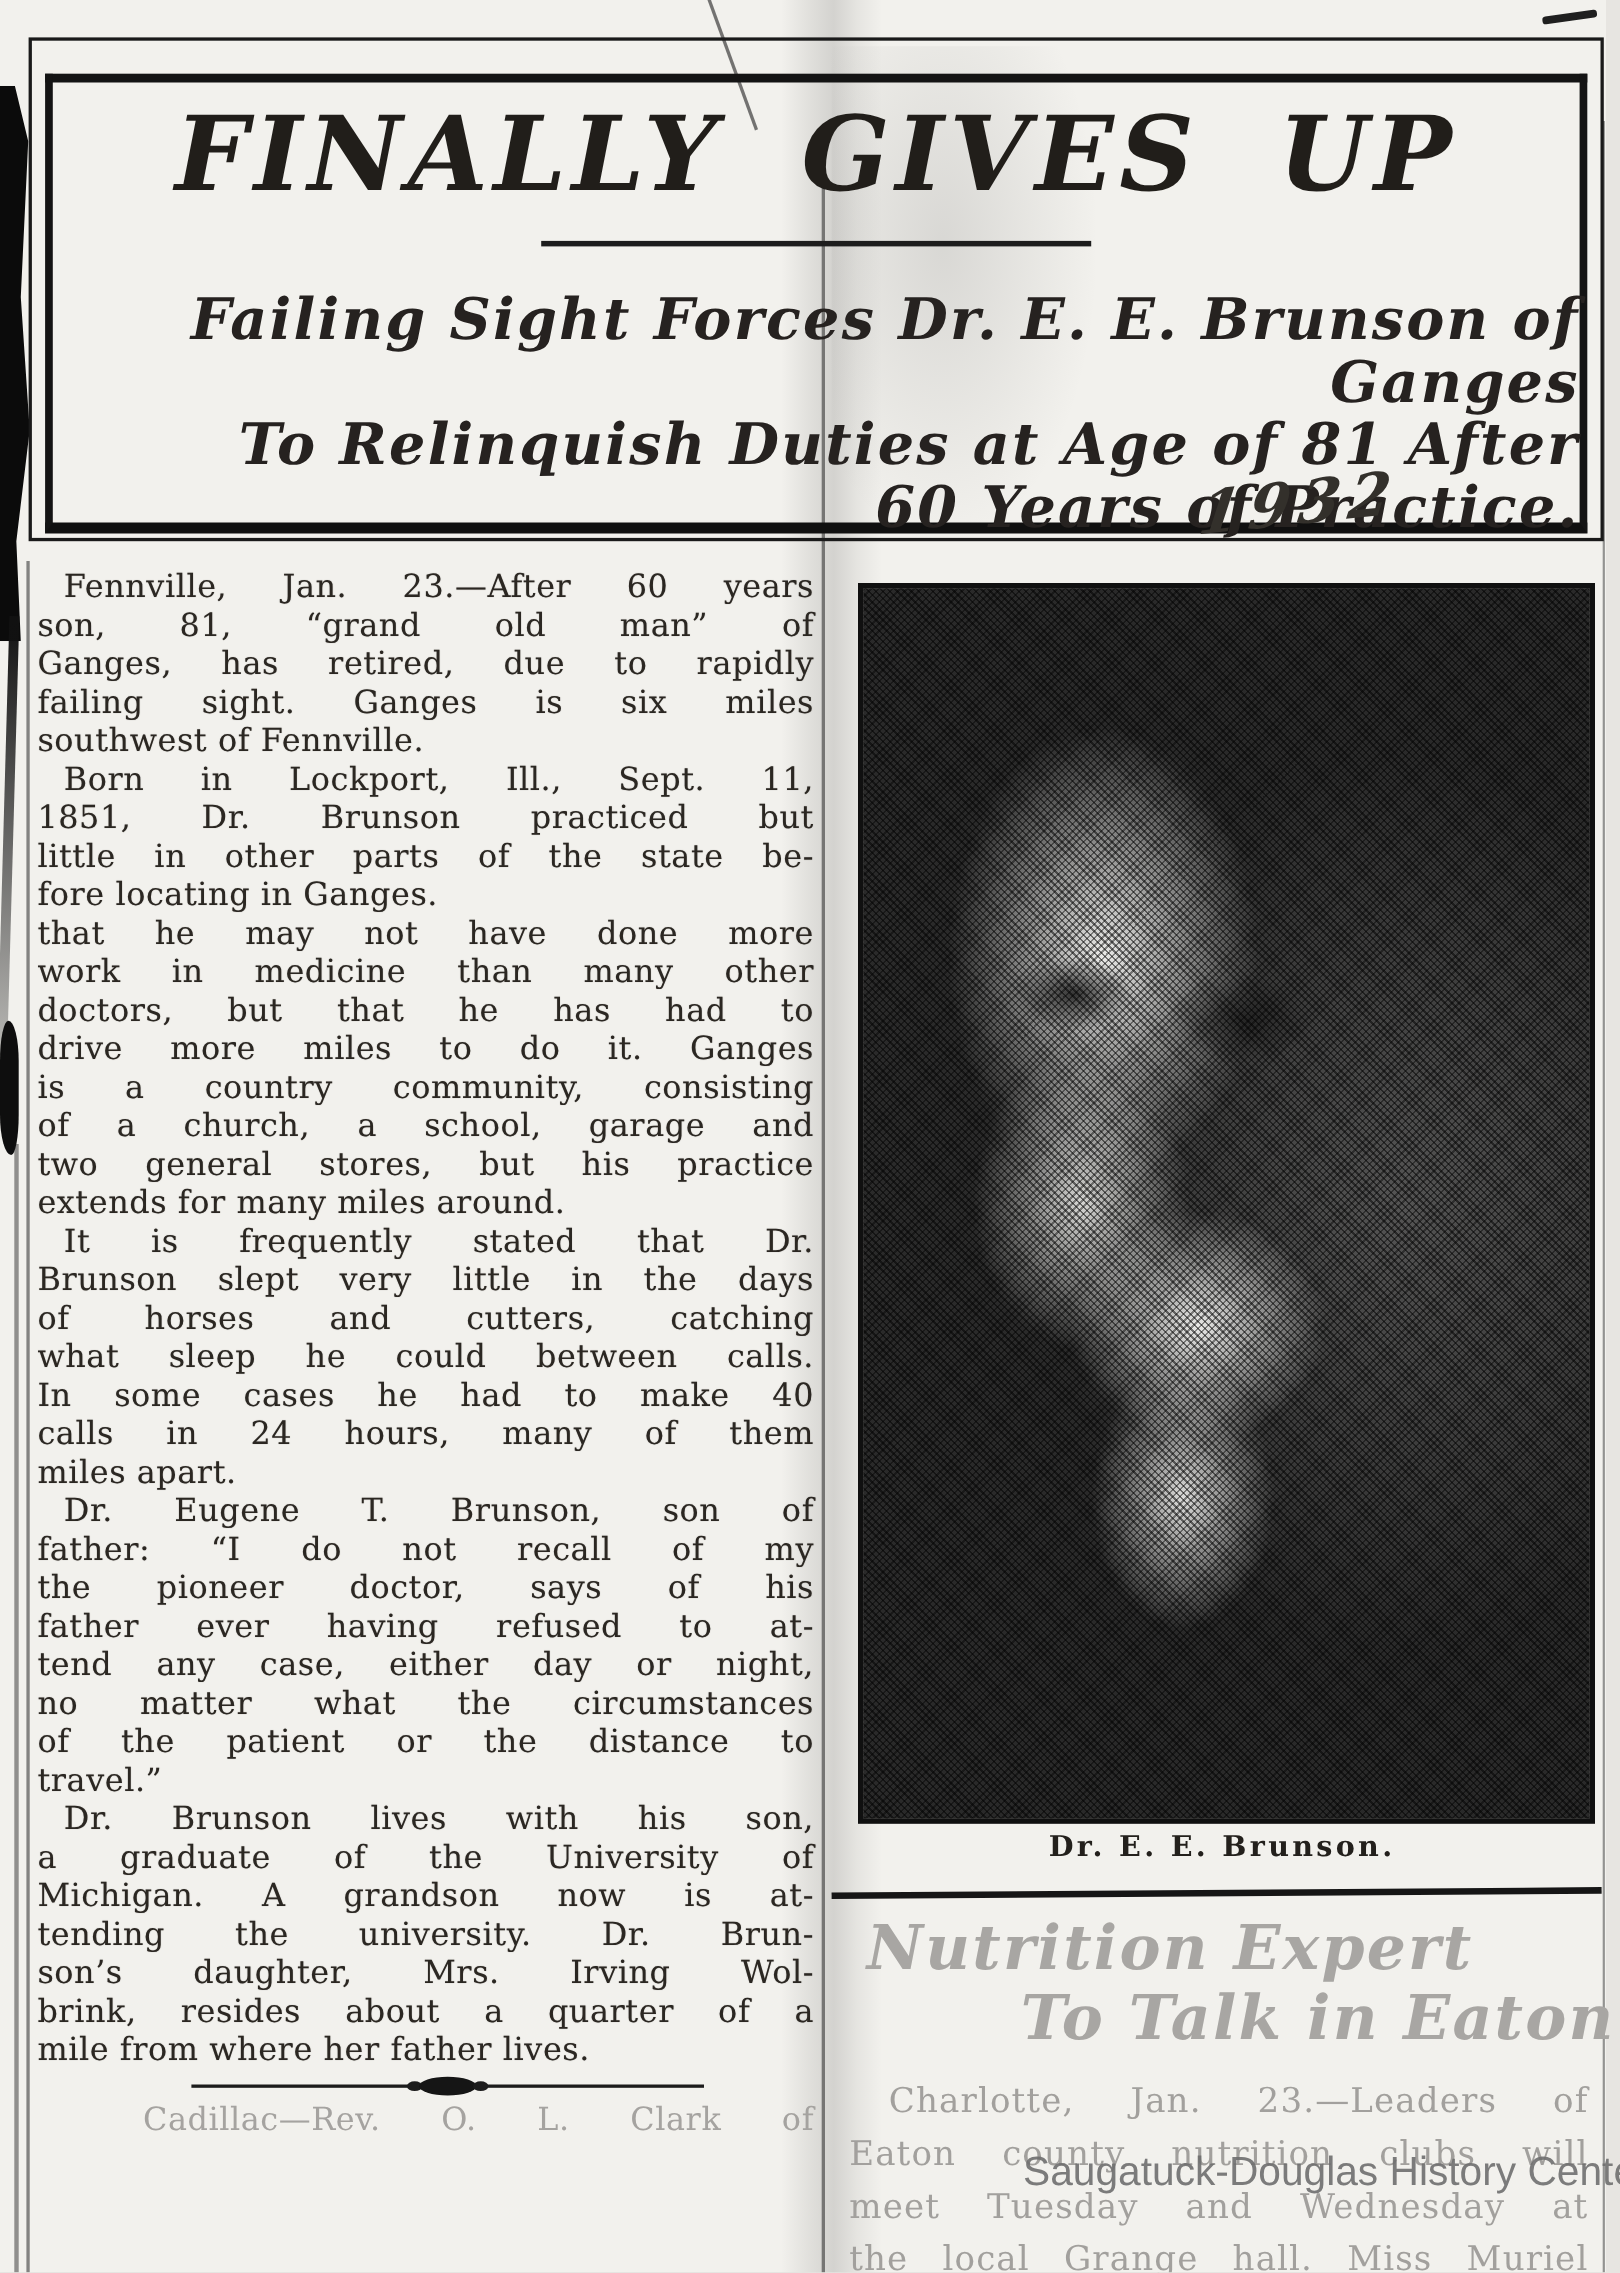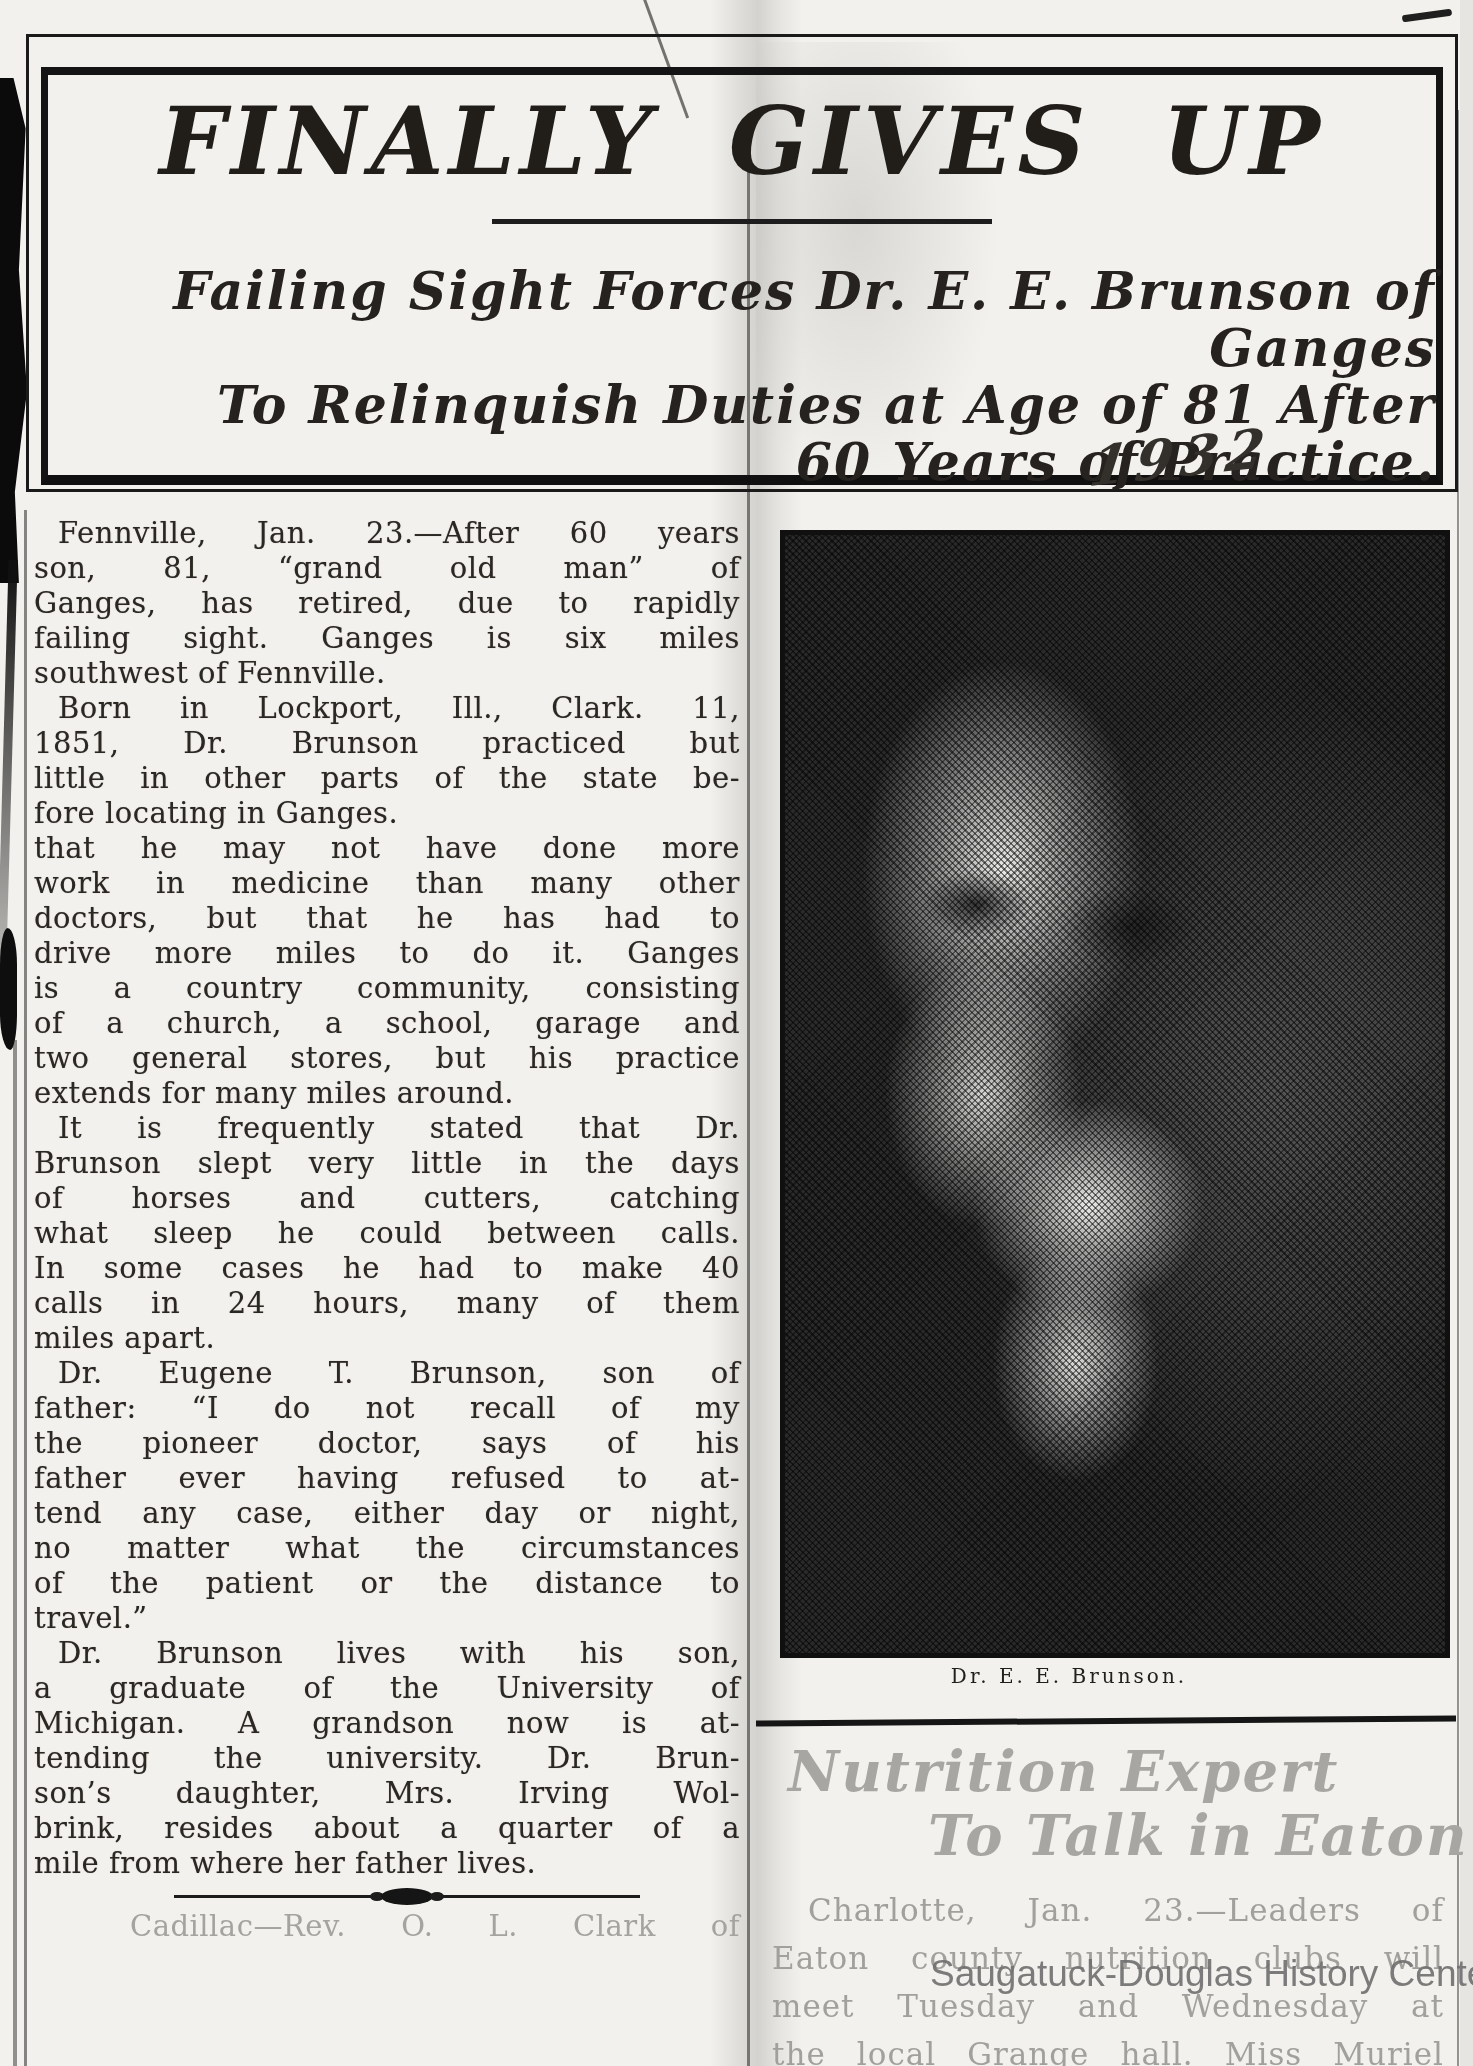--- a/index.html
+++ b/index.html
@@ -119,7 +119,7 @@
         <div class="tline lastl">southwest of Fennville.</div>
       </div>
       <div class="para">
-        <div class="tline ind">Born in Lockport, Ill., Clark. 11,</div>
+        <div class="tline ind">Born in Lockport, Ill., Sept. 11,</div>
         <div class="tline">1851, Dr. Brunson practiced but</div>
         <div class="tline">little in other parts of the state be-</div>
         <div class="tline lastl">fore locating in Ganges.</div>

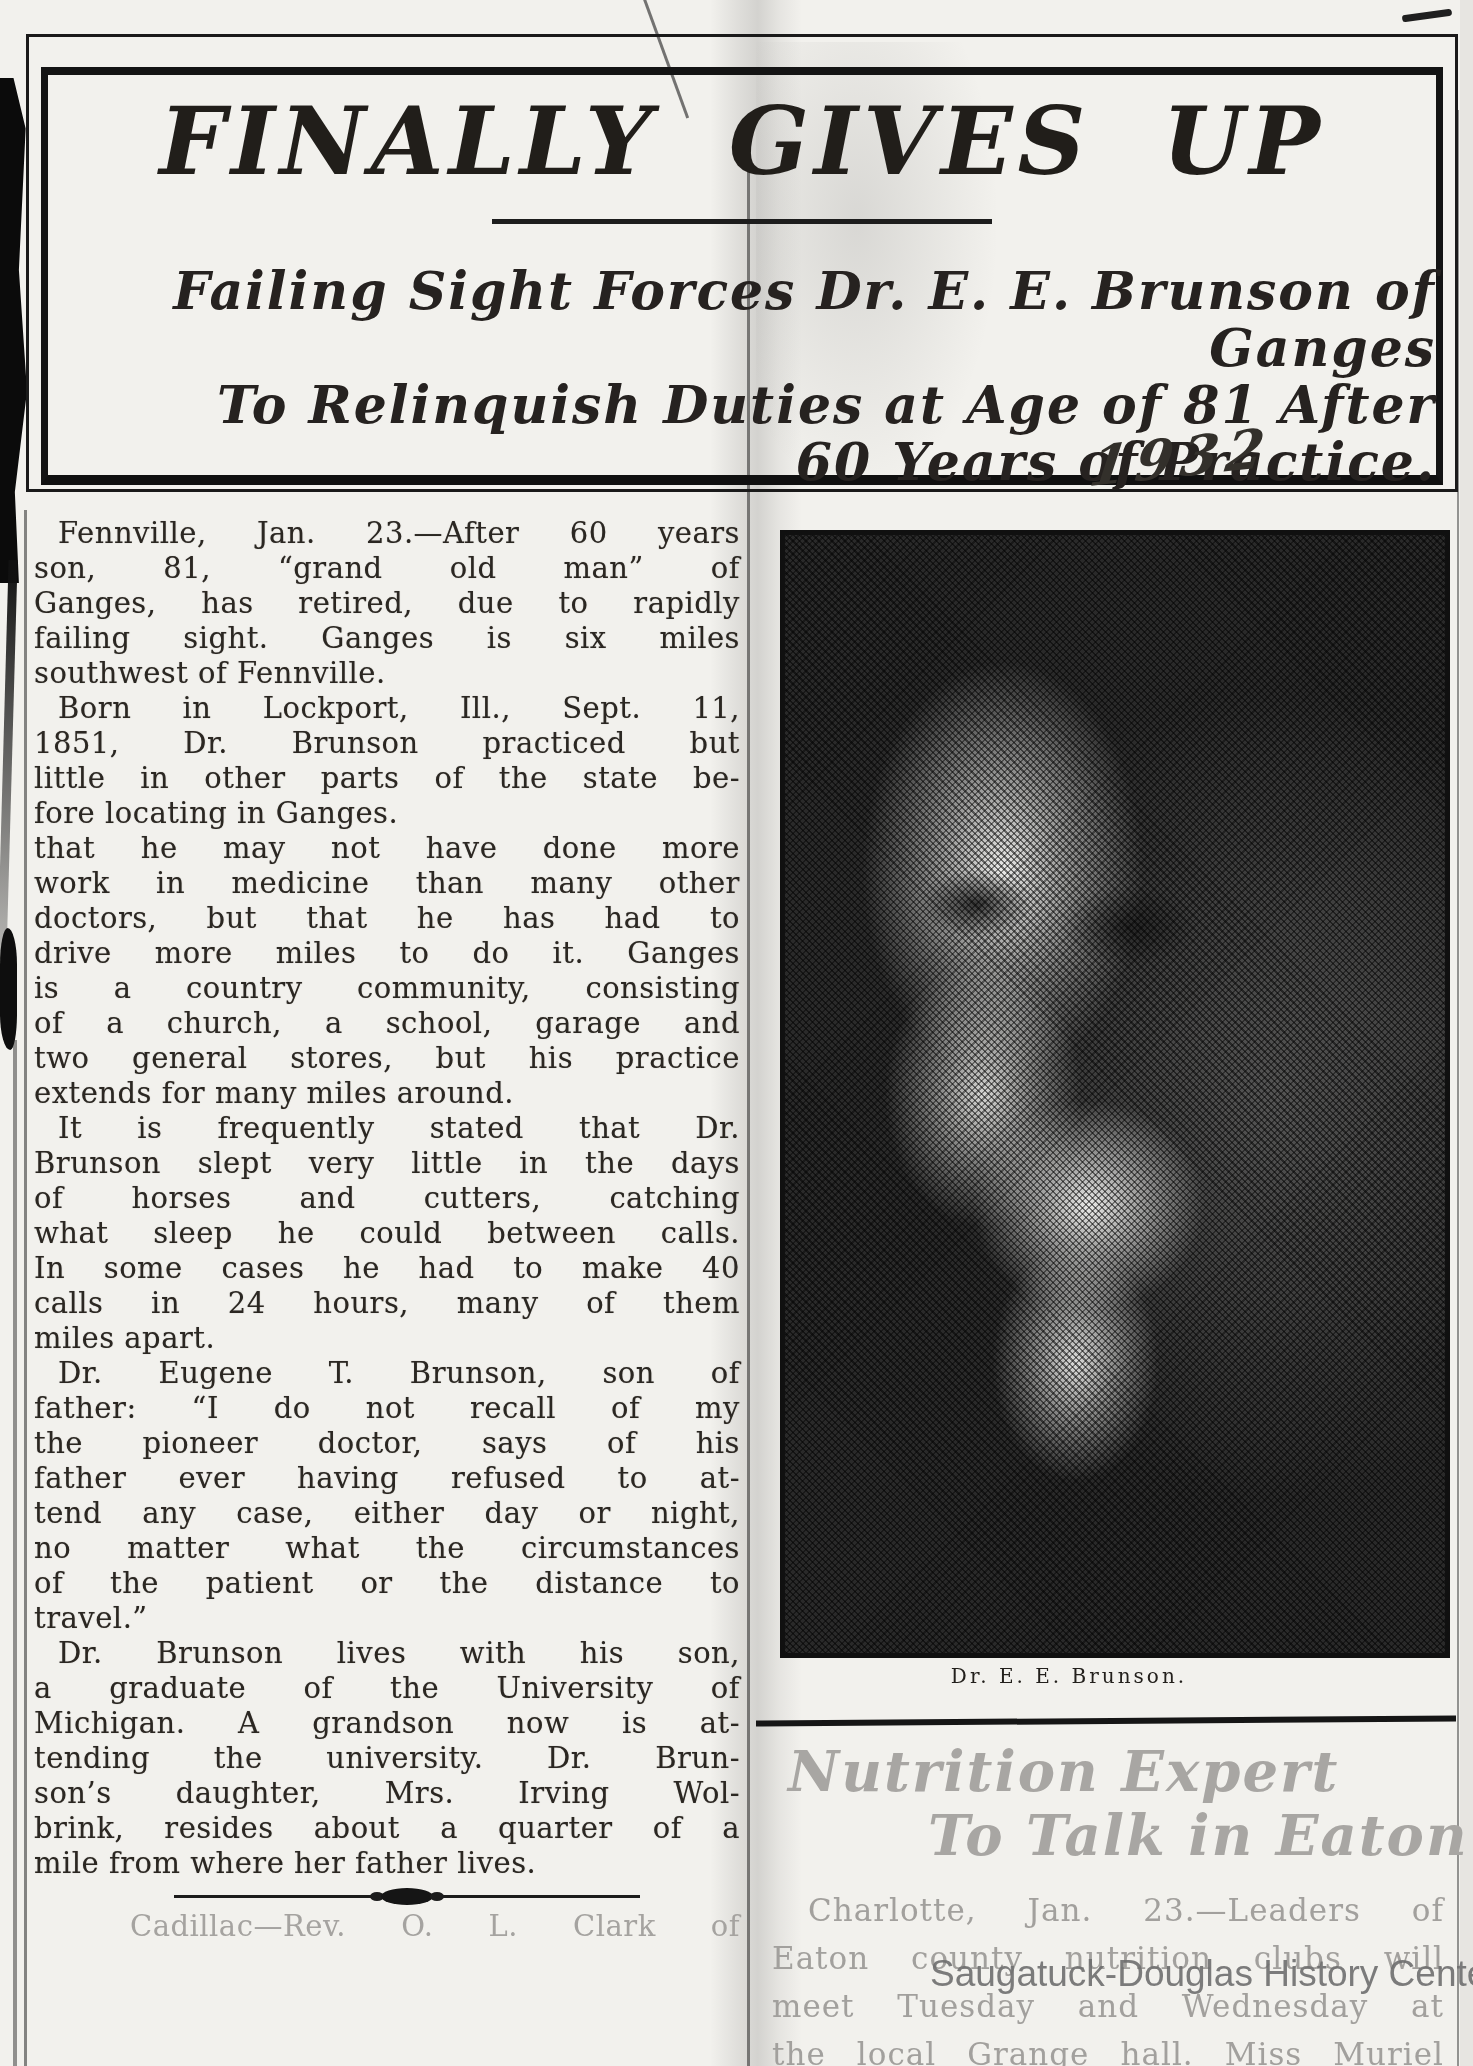--- a/index.html
+++ b/index.html
@@ -65,8 +65,8 @@
           repeating-linear-gradient(45deg, rgba(0,0,0,.5) 0 1.6px, transparent 1.6px 4.6px),
           repeating-linear-gradient(-45deg, rgba(0,0,0,.42) 0 1.6px, transparent 1.6px 4.6px);
         mix-blend-mode:multiply;}
-  .caption{position:absolute;left:734px;top:1664px;width:670px;text-align:center;
-        font-size:20px;font-weight:normal;letter-spacing:3px;color:#23201c;}
+  .caption{position:absolute;left:776px;top:1664px;width:670px;text-align:center;
+        font-size:26px;font-weight:bold;letter-spacing:3px;color:#23201c;}
   .cap-rule{position:absolute;left:756px;top:1718px;width:700px;height:6px;background:#161616;transform:rotate(-.4deg);}
   
   .nexthead{position:absolute;font-style:italic;font-weight:bold;font-size:56px;color:#a8a6a3;letter-spacing:2px;}

